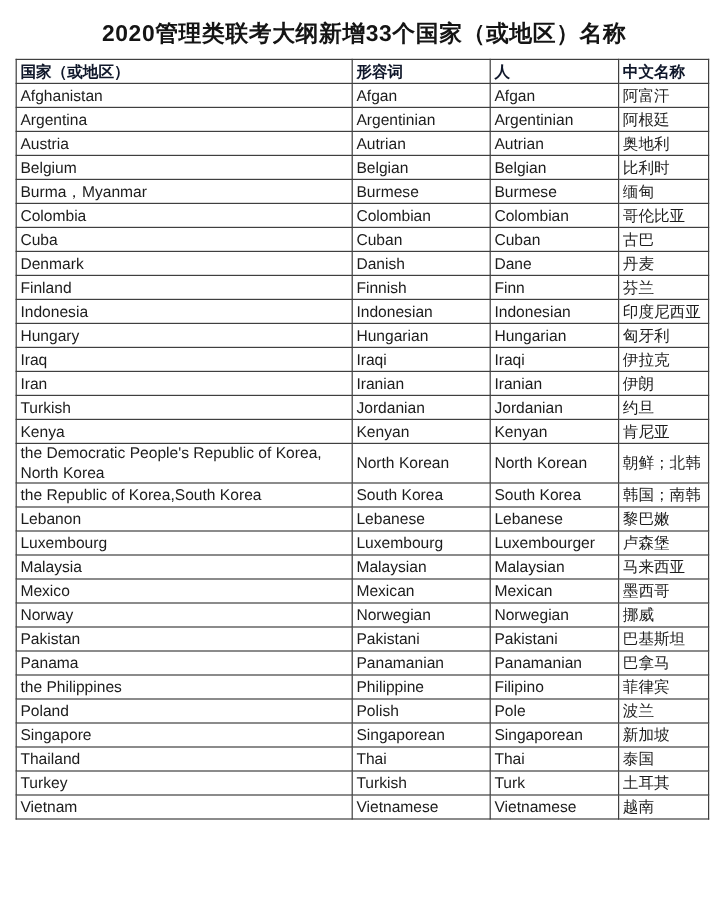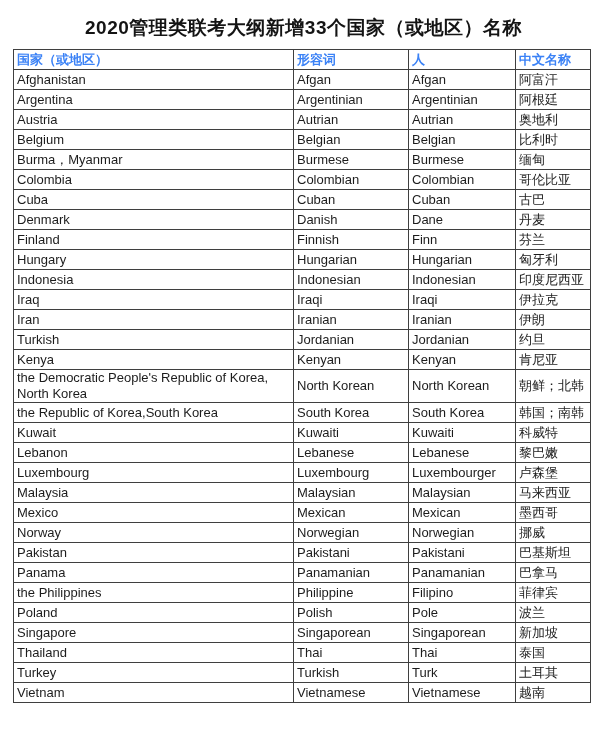--- a/index.html
+++ b/index.html
@@ -48,7 +48,7 @@
   }
   table.countries th{
     font-weight:bold;
-    color:#3b82f6;
+    color:#0f172a;
   }
   table.countries td{
     font-weight:normal;

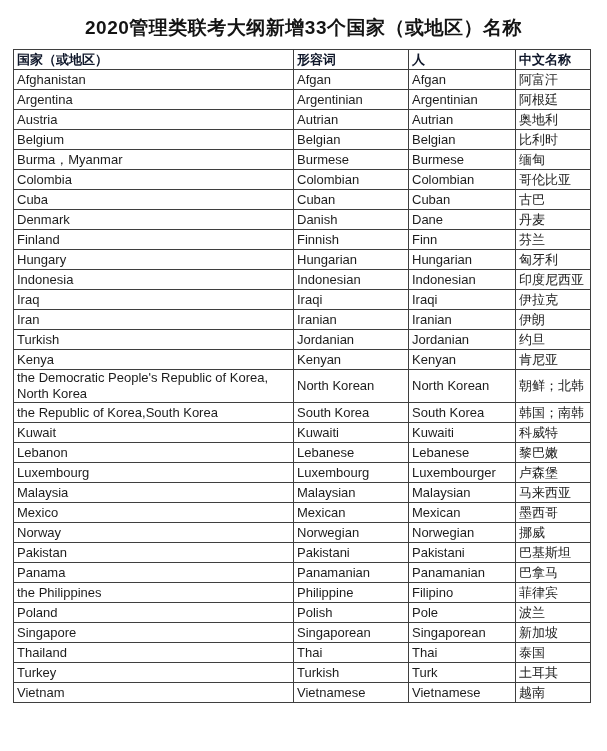--- a/index.html
+++ b/index.html
@@ -131,16 +131,16 @@
           <td>芬兰</td>
         </tr>
         <tr>
+          <td>Indonesia</td>
+          <td>Indonesian</td>
+          <td>Indonesian</td>
+          <td>印度尼西亚</td>
+        </tr>
+        <tr>
           <td>Hungary</td>
           <td>Hungarian</td>
           <td>Hungarian</td>
           <td>匈牙利</td>
-        </tr>
-        <tr>
-          <td>Indonesia</td>
-          <td>Indonesian</td>
-          <td>Indonesian</td>
-          <td>印度尼西亚</td>
         </tr>
         <tr>
           <td>Iraq</td>

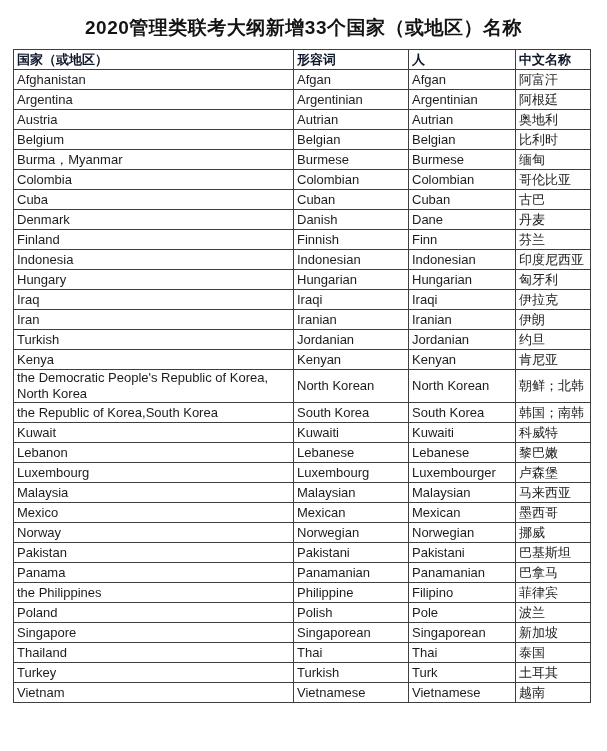--- a/index.html
+++ b/index.html
@@ -179,12 +179,6 @@
           <td>韩国；南韩</td>
         </tr>
         <tr>
-          <td>Kuwait</td>
-          <td>Kuwaiti</td>
-          <td>Kuwaiti</td>
-          <td>科威特</td>
-        </tr>
-        <tr>
           <td>Lebanon</td>
           <td>Lebanese</td>
           <td>Lebanese</td>

